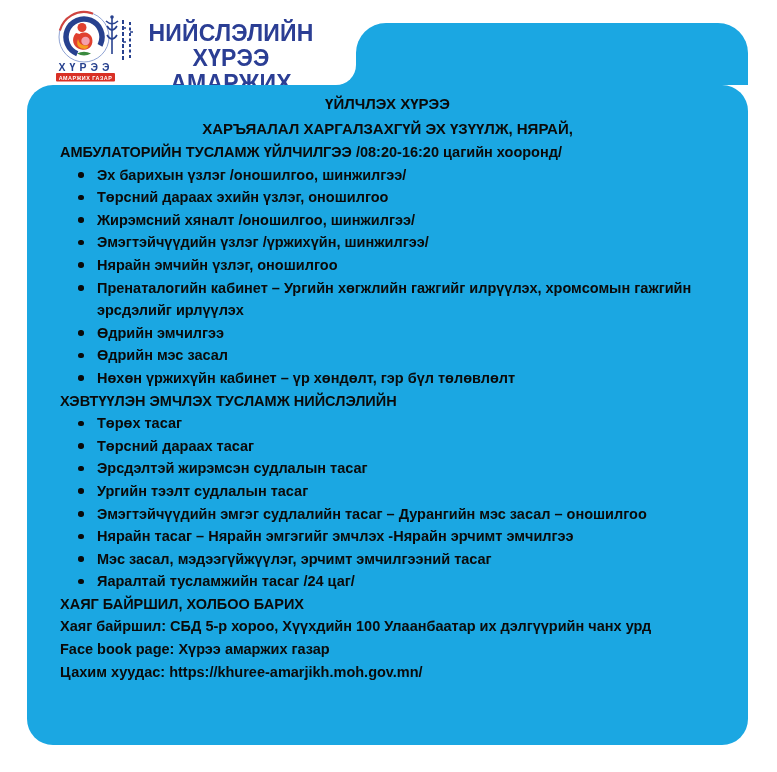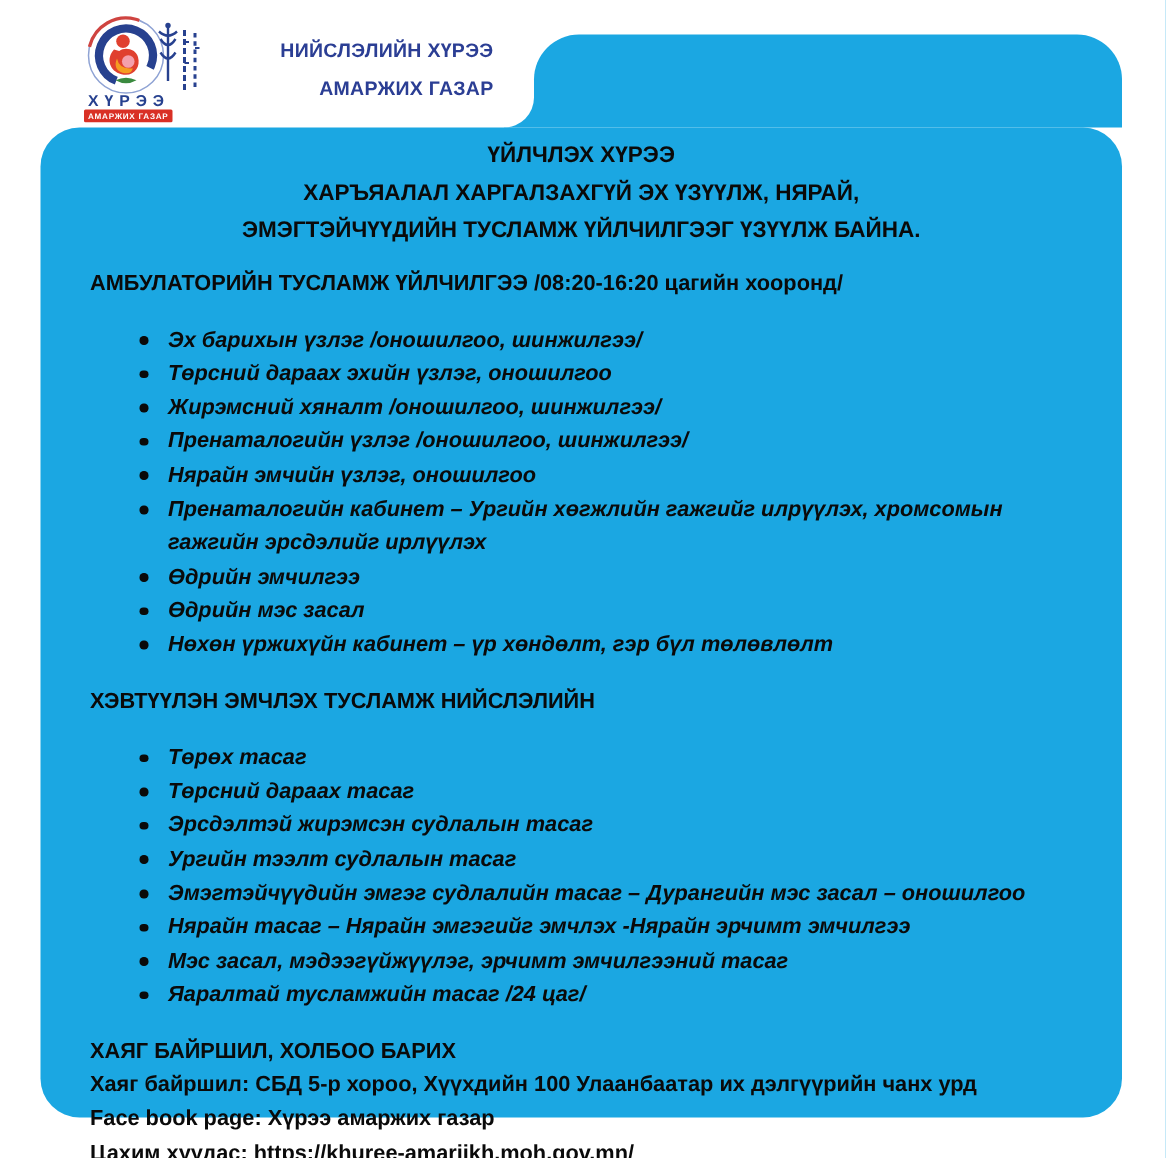--- a/index.html
+++ b/index.html
@@ -21,8 +21,8 @@
   .logo{position:absolute;left:55px;top:8px;}
   .org-name{
     position:absolute;left:133px;top:21px;width:196px;
-    text-align:right;color:var(--navy);
-    font-size:13px;line-height:25px;font-weight:700;letter-spacing:0.2px;
+    text-align:center;color:var(--navy);
+    font-size:23px;line-height:25px;font-weight:700;letter-spacing:0.2px;
   }
 
   

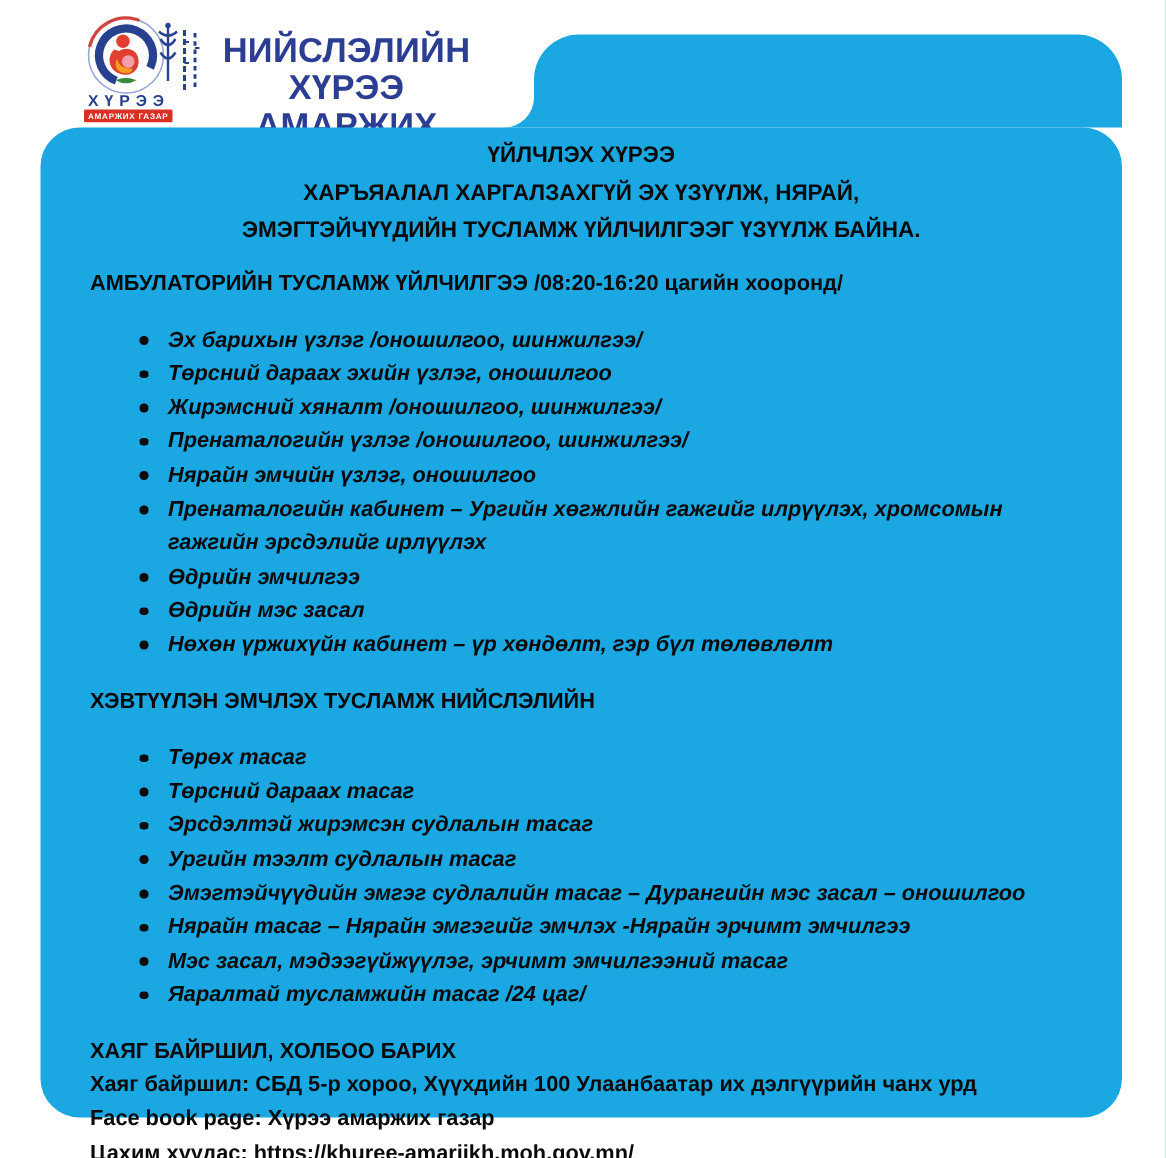--- a/index.html
+++ b/index.html
@@ -40,7 +40,7 @@
 
   .intro{
     text-align:center;font-size:15px;line-height:25px;font-weight:600;
-    margin-bottom:12px;
+    margin-bottom:0;
   }
   .main{font-size:14.5px;line-height:22.6px;font-weight:600;}
   .sec-head{white-space:nowrap;}

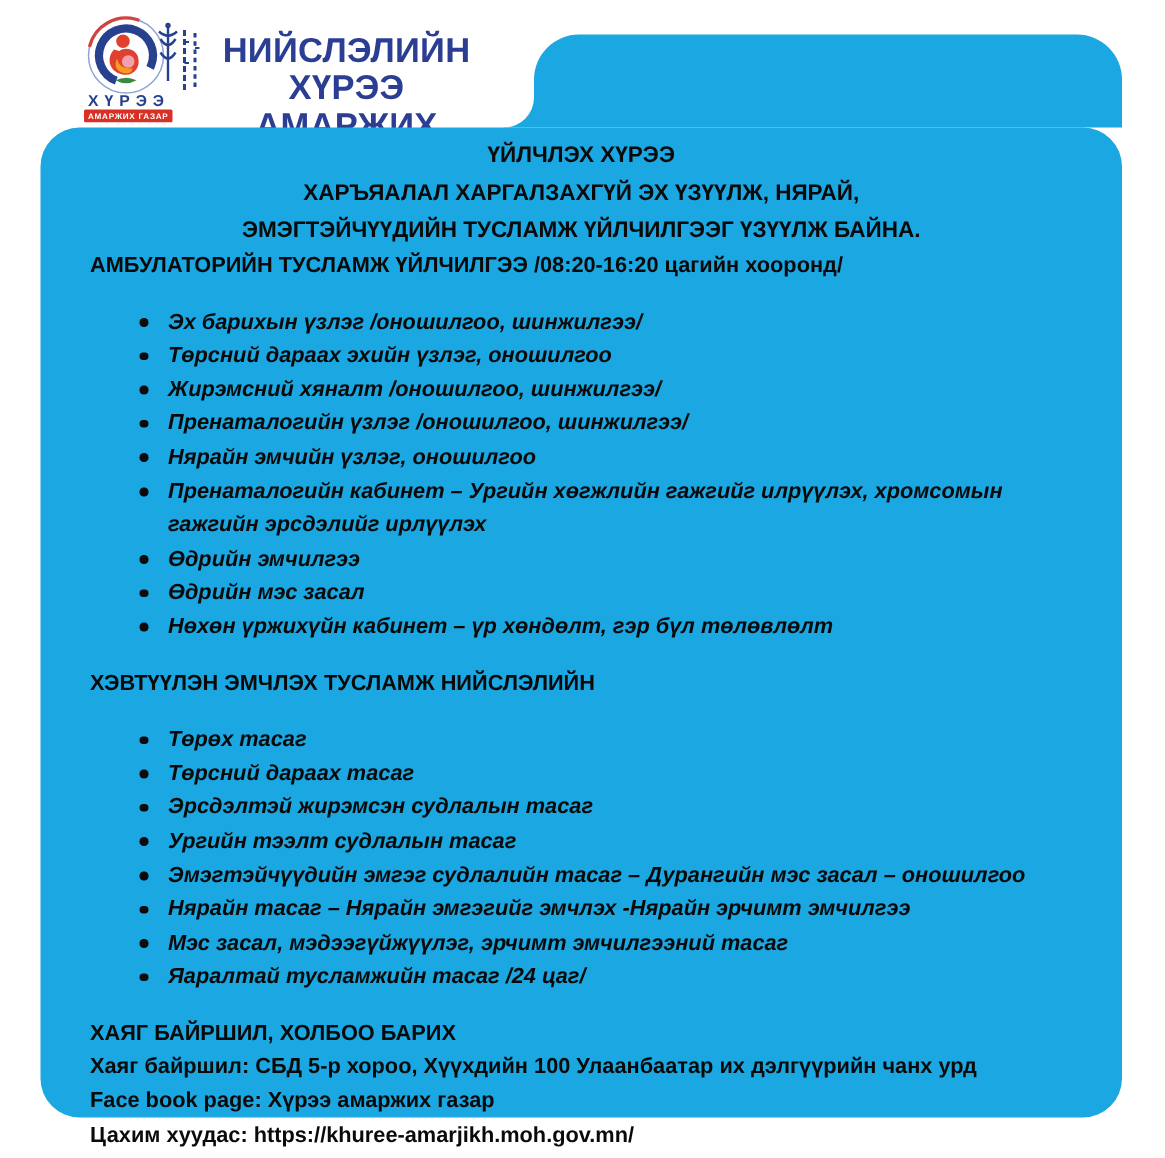--- a/index.html
+++ b/index.html
@@ -103,7 +103,6 @@
     <div class="intro">
       <div>ҮЙЛЧЛЭХ ХҮРЭЭ</div>
       <div>ХАРЪЯАЛАЛ ХАРГАЛЗАХГҮЙ ЭХ ҮЗҮҮЛЖ, НЯРАЙ,</div>
-      <div>ЭМЭГТЭЙЧҮҮДИЙН ТУСЛАМЖ ҮЙЛЧИЛГЭЭГ ҮЗҮҮЛЖ БАЙНА.</div>
     </div>
 
     <div class="main">

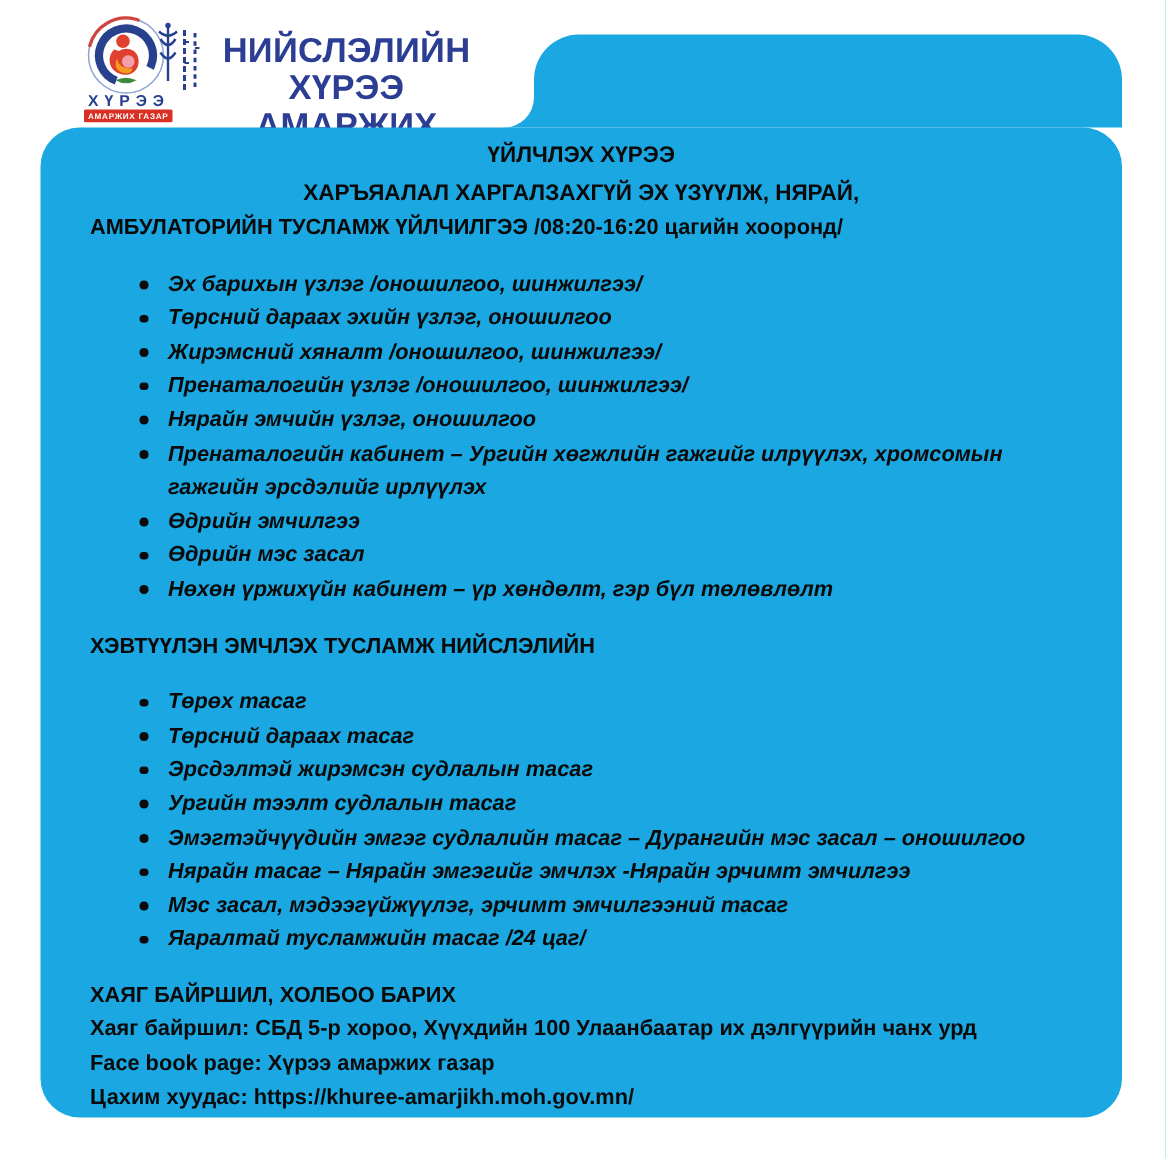--- a/index.html
+++ b/index.html
@@ -44,7 +44,7 @@
   }
   .main{font-size:14.5px;line-height:22.6px;font-weight:600;}
   .sec-head{white-space:nowrap;}
-  ul.svc{list-style:none;margin:15px;padding:0 0 0 37px;font-style:italic;}
+  ul.svc{list-style:none;margin:0;padding:0 0 0 37px;}
   ul.svc li{position:relative;}
   ul.svc li::before{
     content:"";position:absolute;left:-19px;top:8.5px;

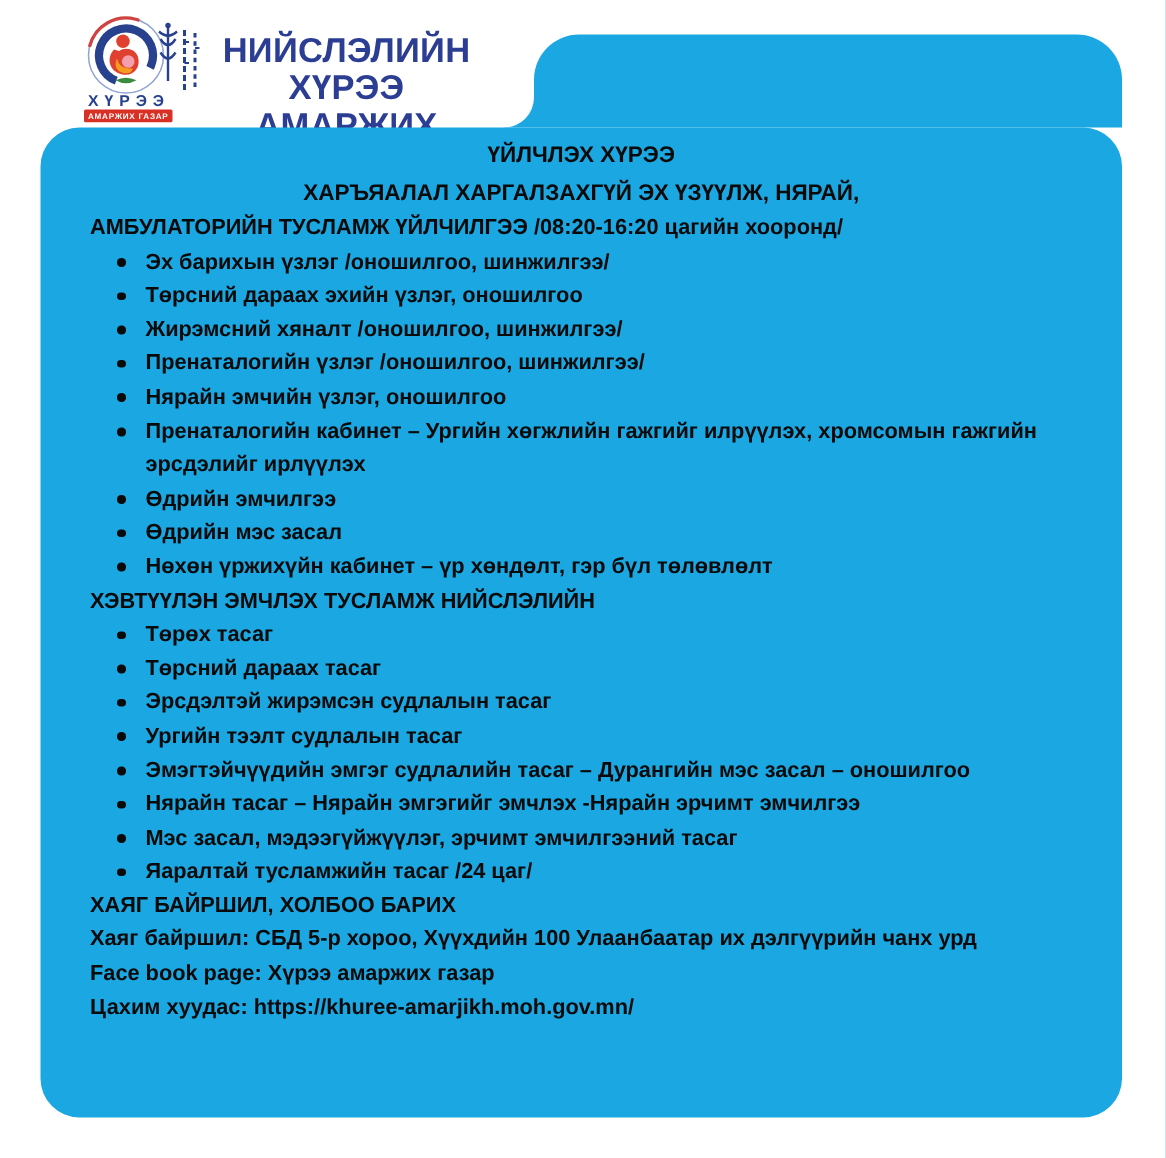--- a/index.html
+++ b/index.html
@@ -112,7 +112,7 @@
         <li>Эх барихын үзлэг /оношилгоо, шинжилгээ/</li>
         <li>Төрсний дараах эхийн үзлэг, оношилгоо</li>
         <li>Жирэмсний хяналт /оношилгоо, шинжилгээ/</li>
-        <li>Пренаталогийн үзлэг /оношилгоо, шинжилгээ/</li>
+        <li>Эмэгтэйчүүдийн үзлэг /үржихүйн, шинжилгээ/</li>
         <li>Нярайн эмчийн үзлэг, оношилгоо</li>
         <li>Пренаталогийн кабинет – Ургийн хөгжлийн гажгийг илрүүлэх, хромсомын гажгийн эрсдэлийг ирлүүлэх</li>
         <li>Өдрийн эмчилгээ</li>

